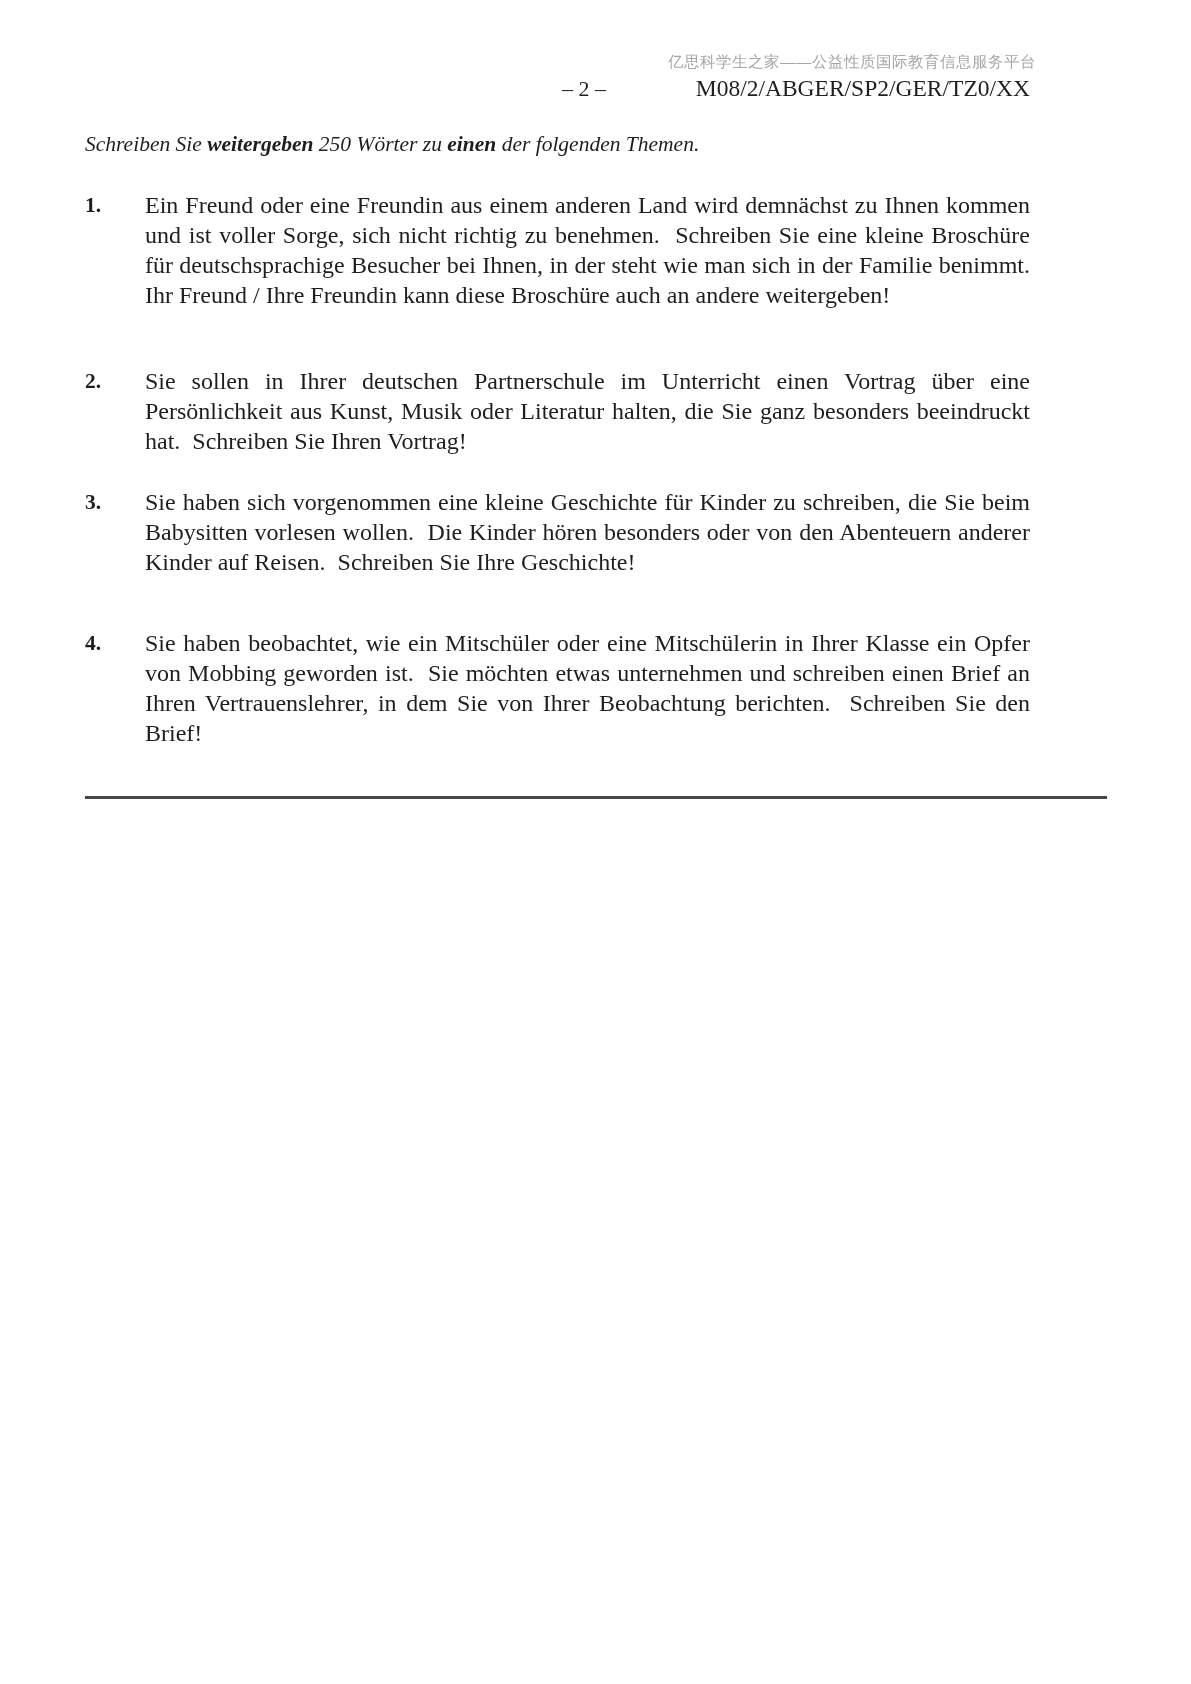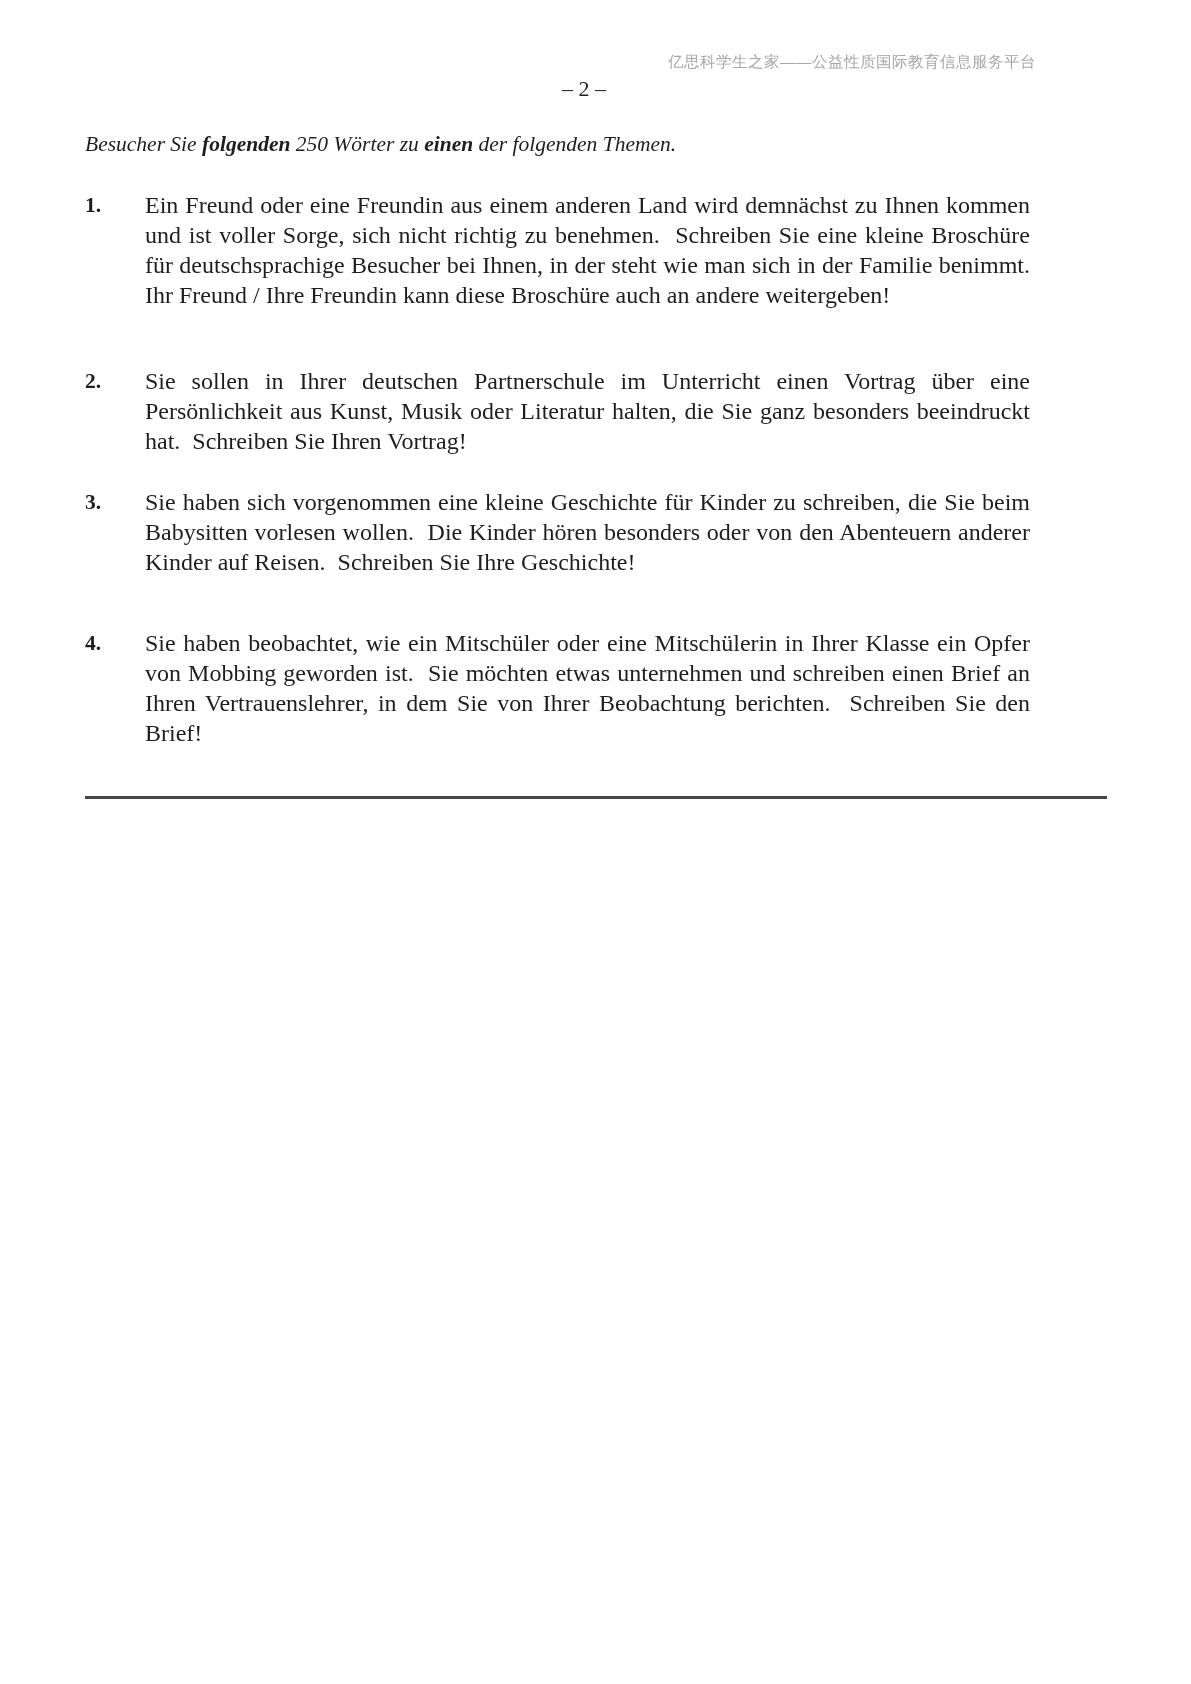--- a/index.html
+++ b/index.html
@@ -113,6 +113,7 @@
 
   <div class="page-number">– 2 –</div>
 
+  <div class="exam-code">M08/2/ABGER/SP2/GER/TZ0/XX</div>
 
   <div class="instruction"><span>Besucher Sie </span><span class="bi">folgenden</span><span> 250 Wörter zu </span><span class="bi">einen</span><span> der folgenden Themen.</span></div>
 

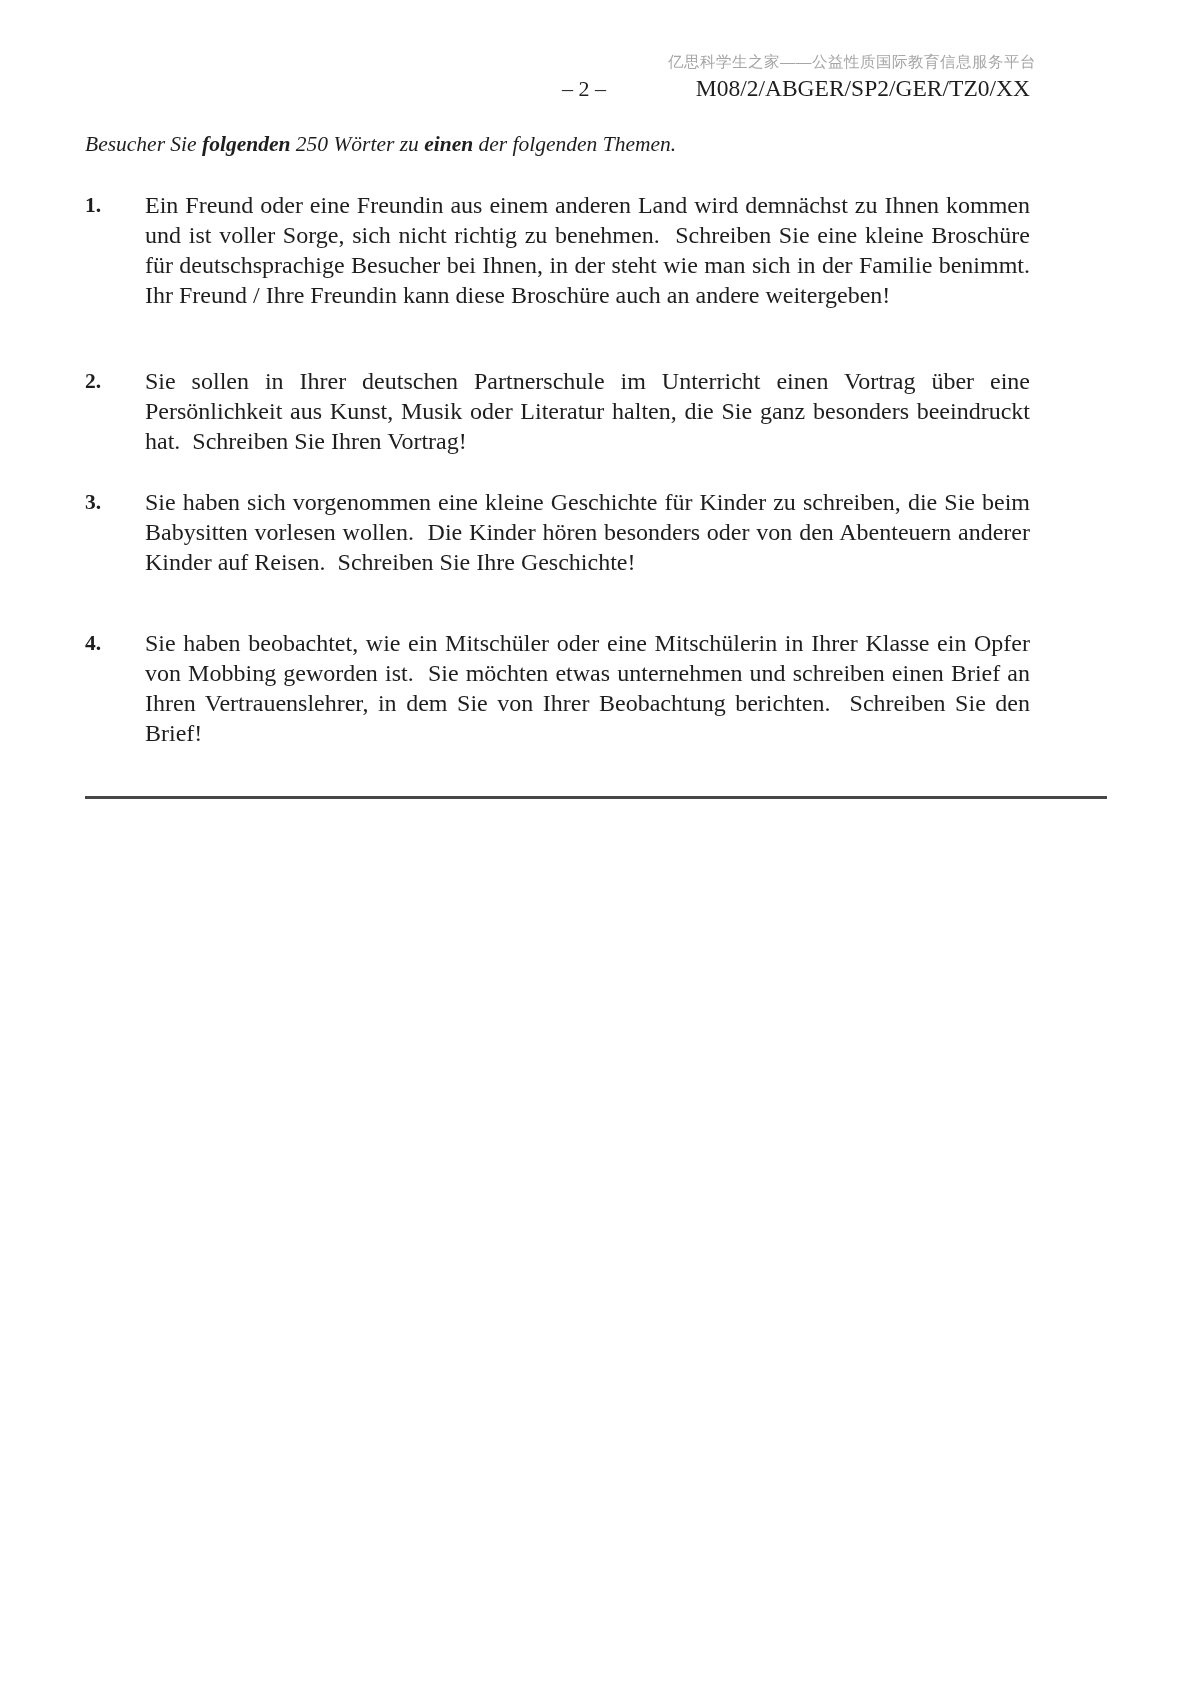--- a/index.html
+++ b/index.html
@@ -115,7 +115,7 @@
 
   <div class="exam-code">M08/2/ABGER/SP2/GER/TZ0/XX</div>
 
-  <div class="instruction"><span>Besucher Sie </span><span class="bi">folgenden</span><span> 250 Wörter zu </span><span class="bi">einen</span><span> der folgenden Themen.</span></div>
+  <div class="instruction"><span>Schreiben Sie </span><span class="bi">folgenden</span><span> 250 Wörter zu </span><span class="bi">einen</span><span> der folgenden Themen.</span></div>
 
   <div class="task task-1">
     <span class="task-num">1.</span>

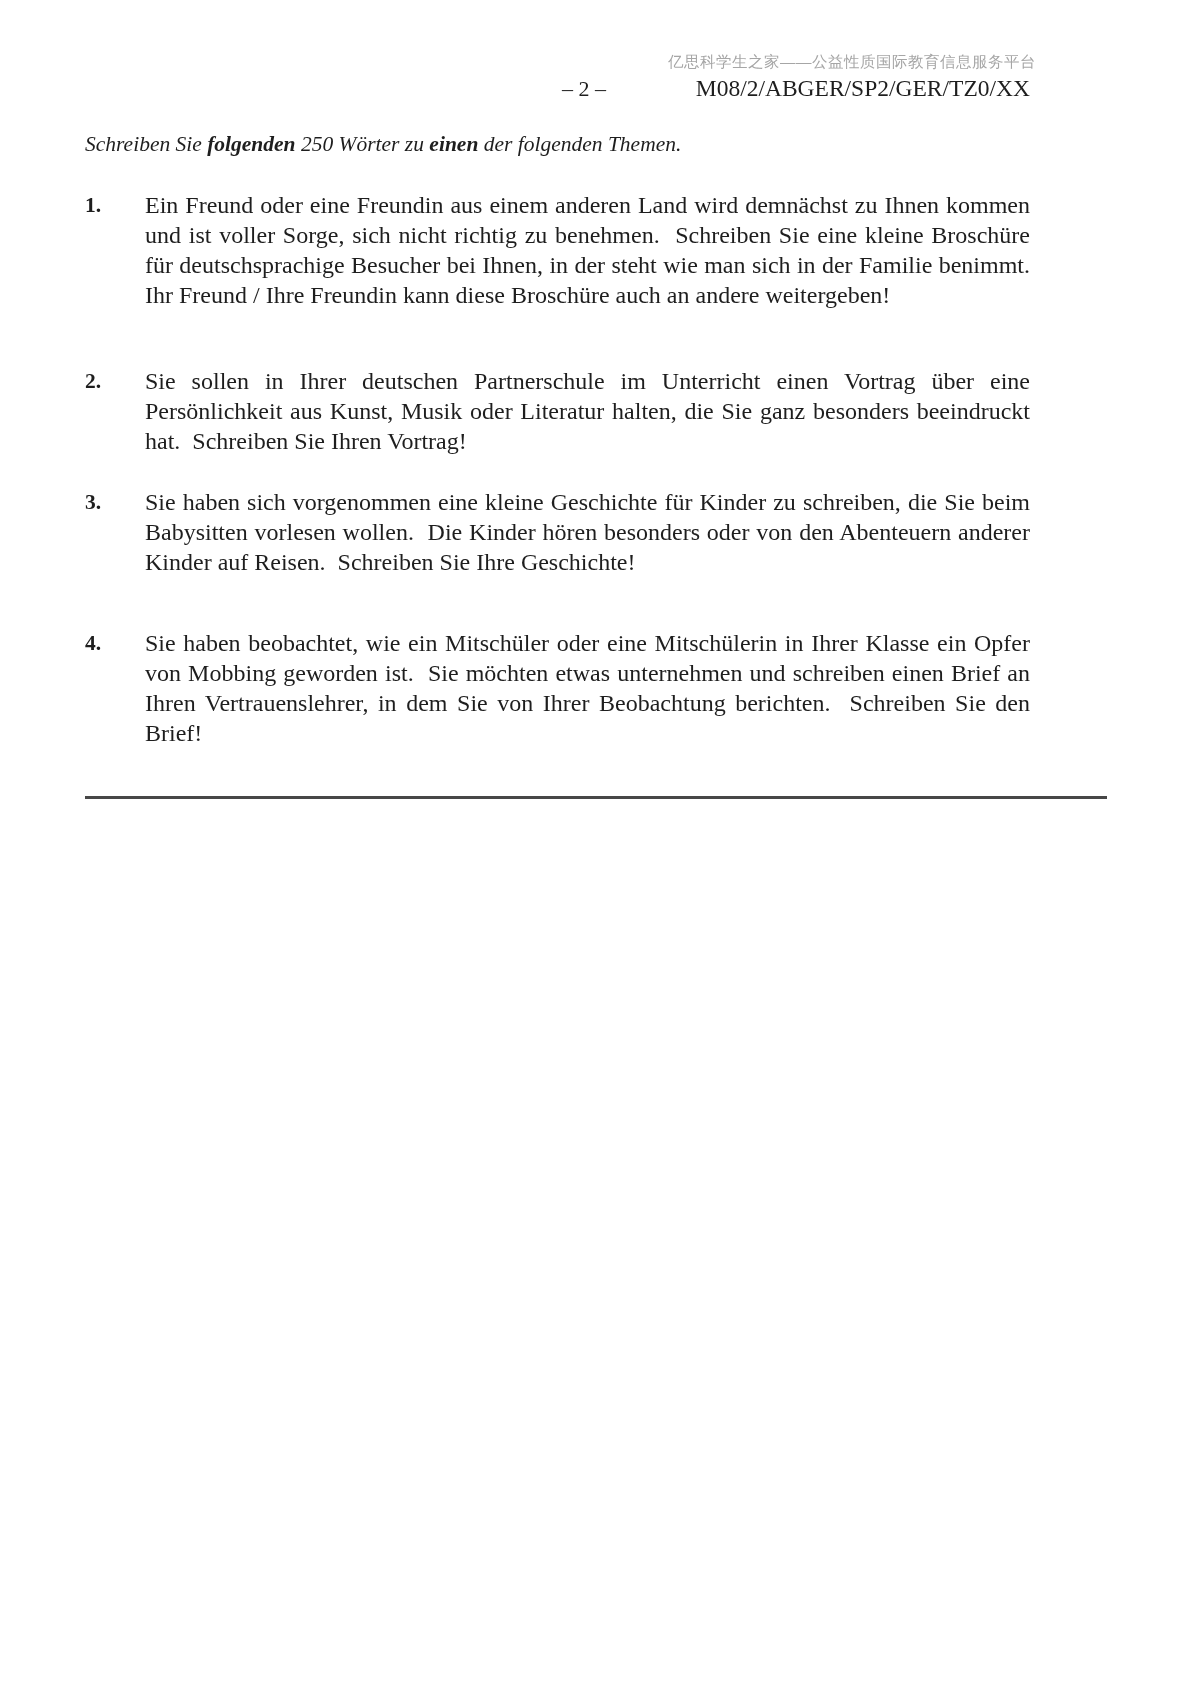--- a/index.html
+++ b/index.html
@@ -115,7 +115,7 @@
 
   <div class="exam-code">M08/2/ABGER/SP2/GER/TZ0/XX</div>
 
-  <div class="instruction"><span>Schreiben Sie </span><span class="bi">folgenden</span><span> 250 Wörter zu </span><span class="bi">einen</span><span> der folgenden Themen.</span></div>
+  <div class="instruction"><span>Schreiben Sie </span><span class="bi">weitergeben</span><span> 250 Wörter zu </span><span class="bi">einen</span><span> der folgenden Themen.</span></div>
 
   <div class="task task-1">
     <span class="task-num">1.</span>

